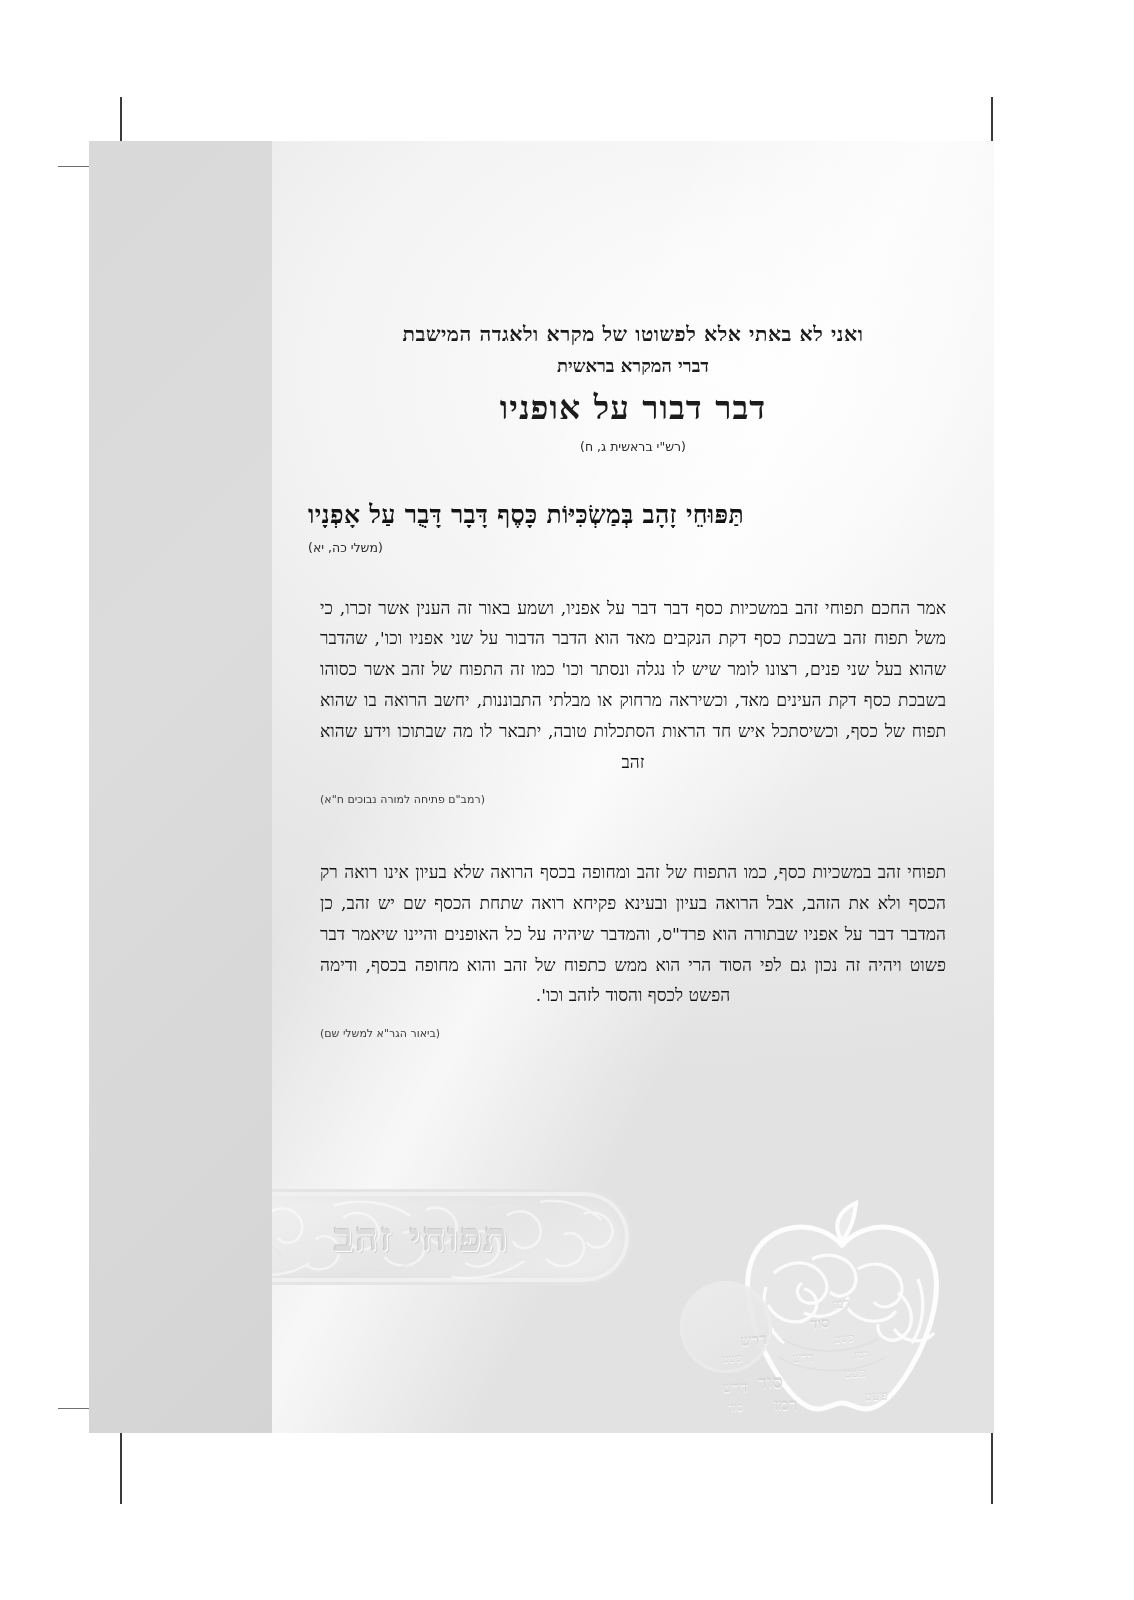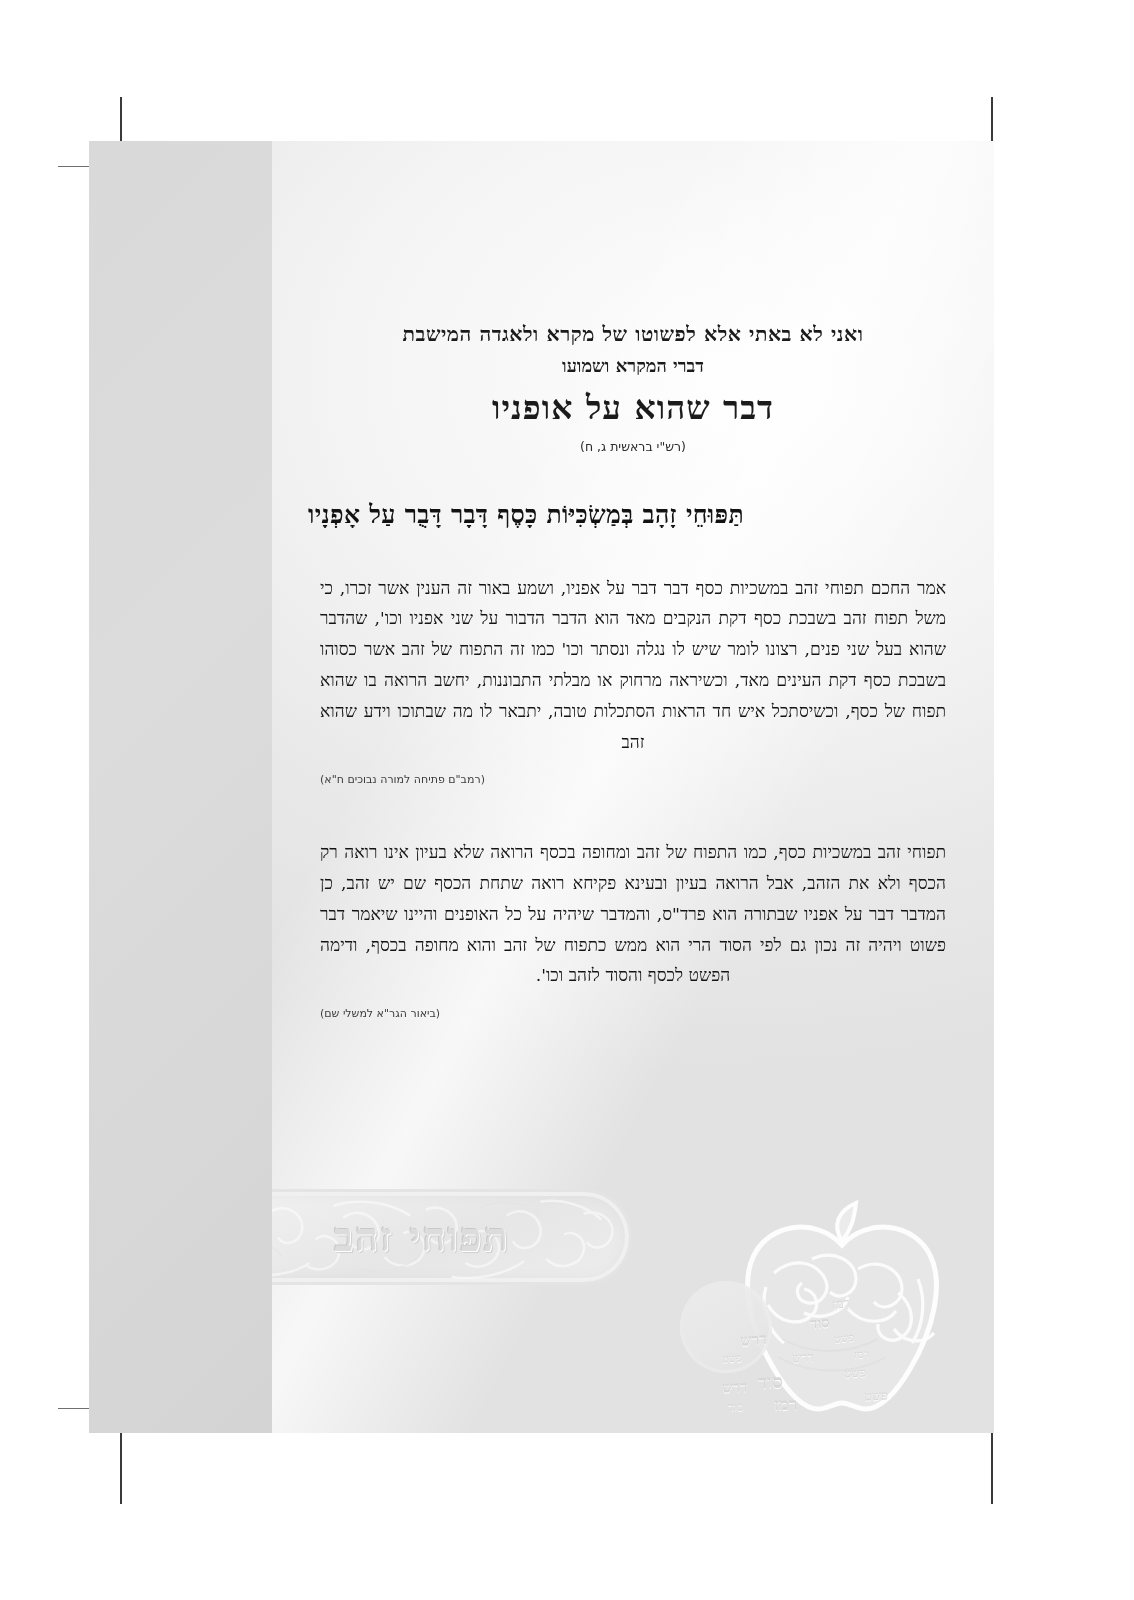--- a/index.html
+++ b/index.html
@@ -178,7 +178,7 @@
 
       <div class="hd-block">
         <div class="hd-line1">ואני לא באתי אלא לפשוטו של מקרא ולאגדה המישבת</div>
-        <div class="hd-line2">דברי המקרא ושמועו</div>
+        <div class="hd-line2">דברי המקרא בראשית</div>
         <div class="hd-big">דבר שהוא על אופניו</div>
         <div class="src-small">(רש"י בראשית ג, ח)</div>
       </div>

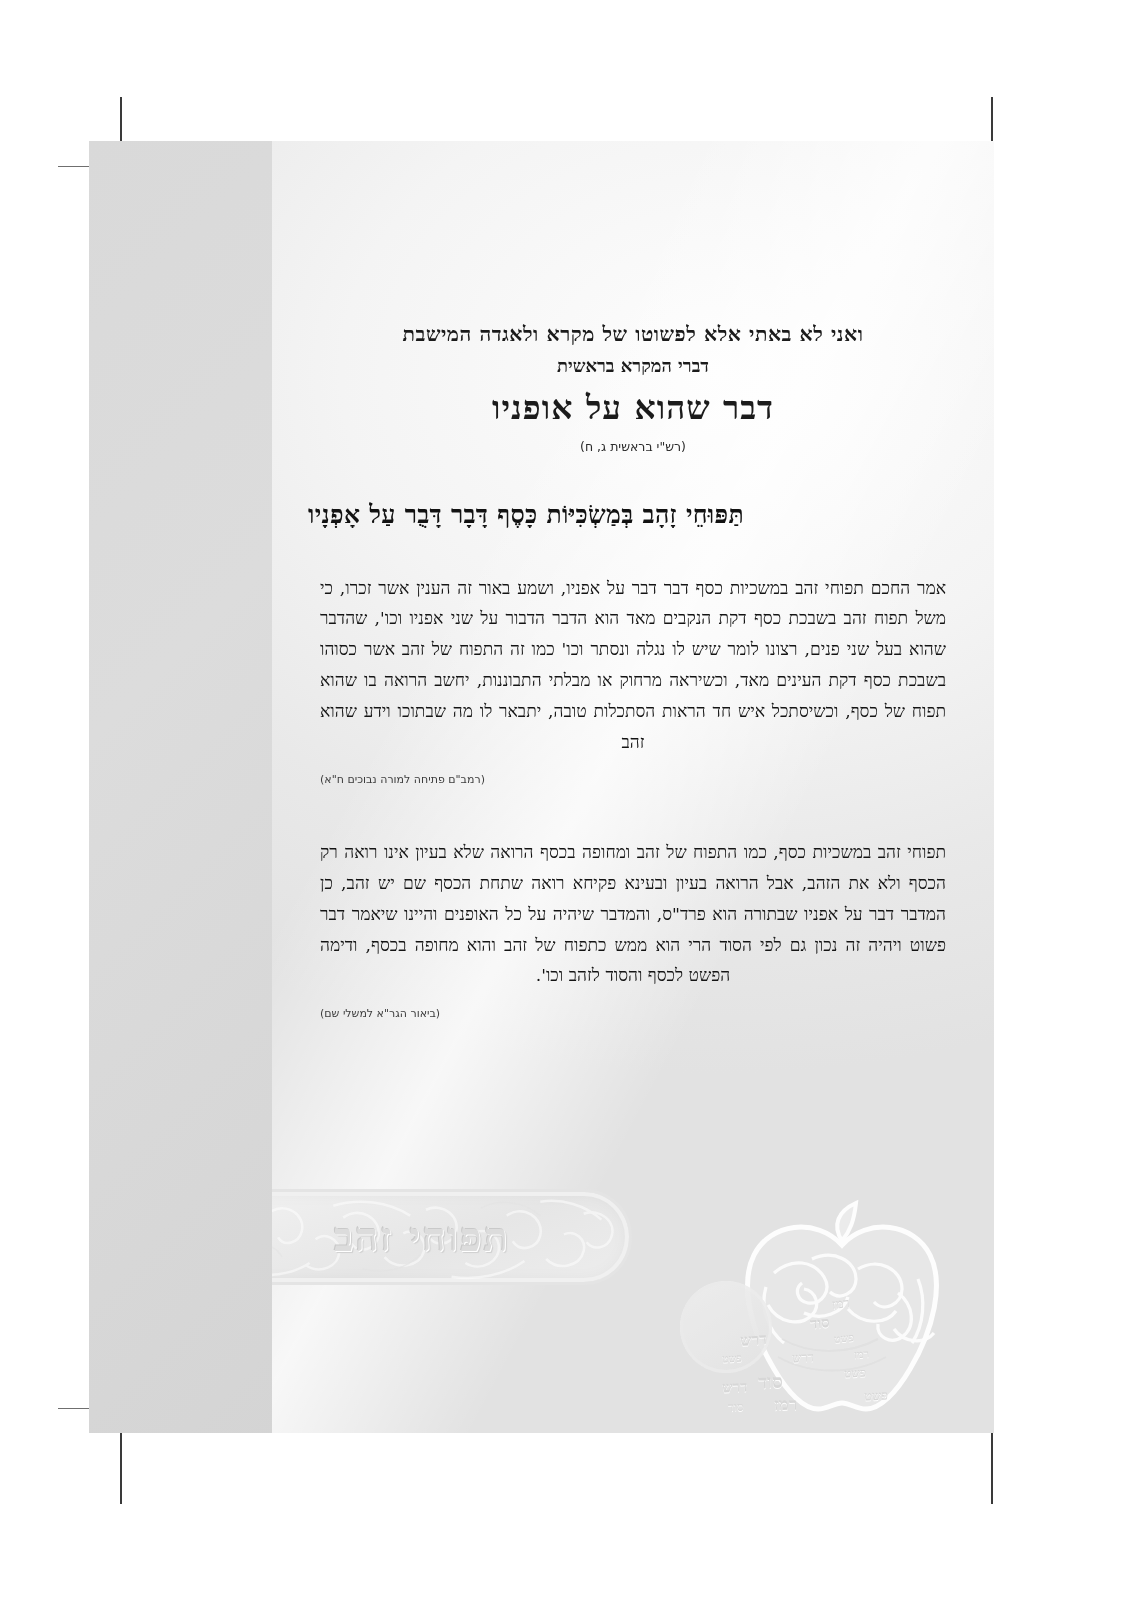--- a/index.html
+++ b/index.html
@@ -179,7 +179,7 @@
       <div class="hd-block">
         <div class="hd-line1">ואני לא באתי אלא לפשוטו של מקרא ולאגדה המישבת</div>
         <div class="hd-line2">דברי המקרא בראשית</div>
-        <div class="hd-big">דבר שהוא על אופניו</div>
+        <div class="hd-big">דבר דבור על אופניו</div>
         <div class="src-small">(רש"י בראשית ג, ח)</div>
       </div>
 

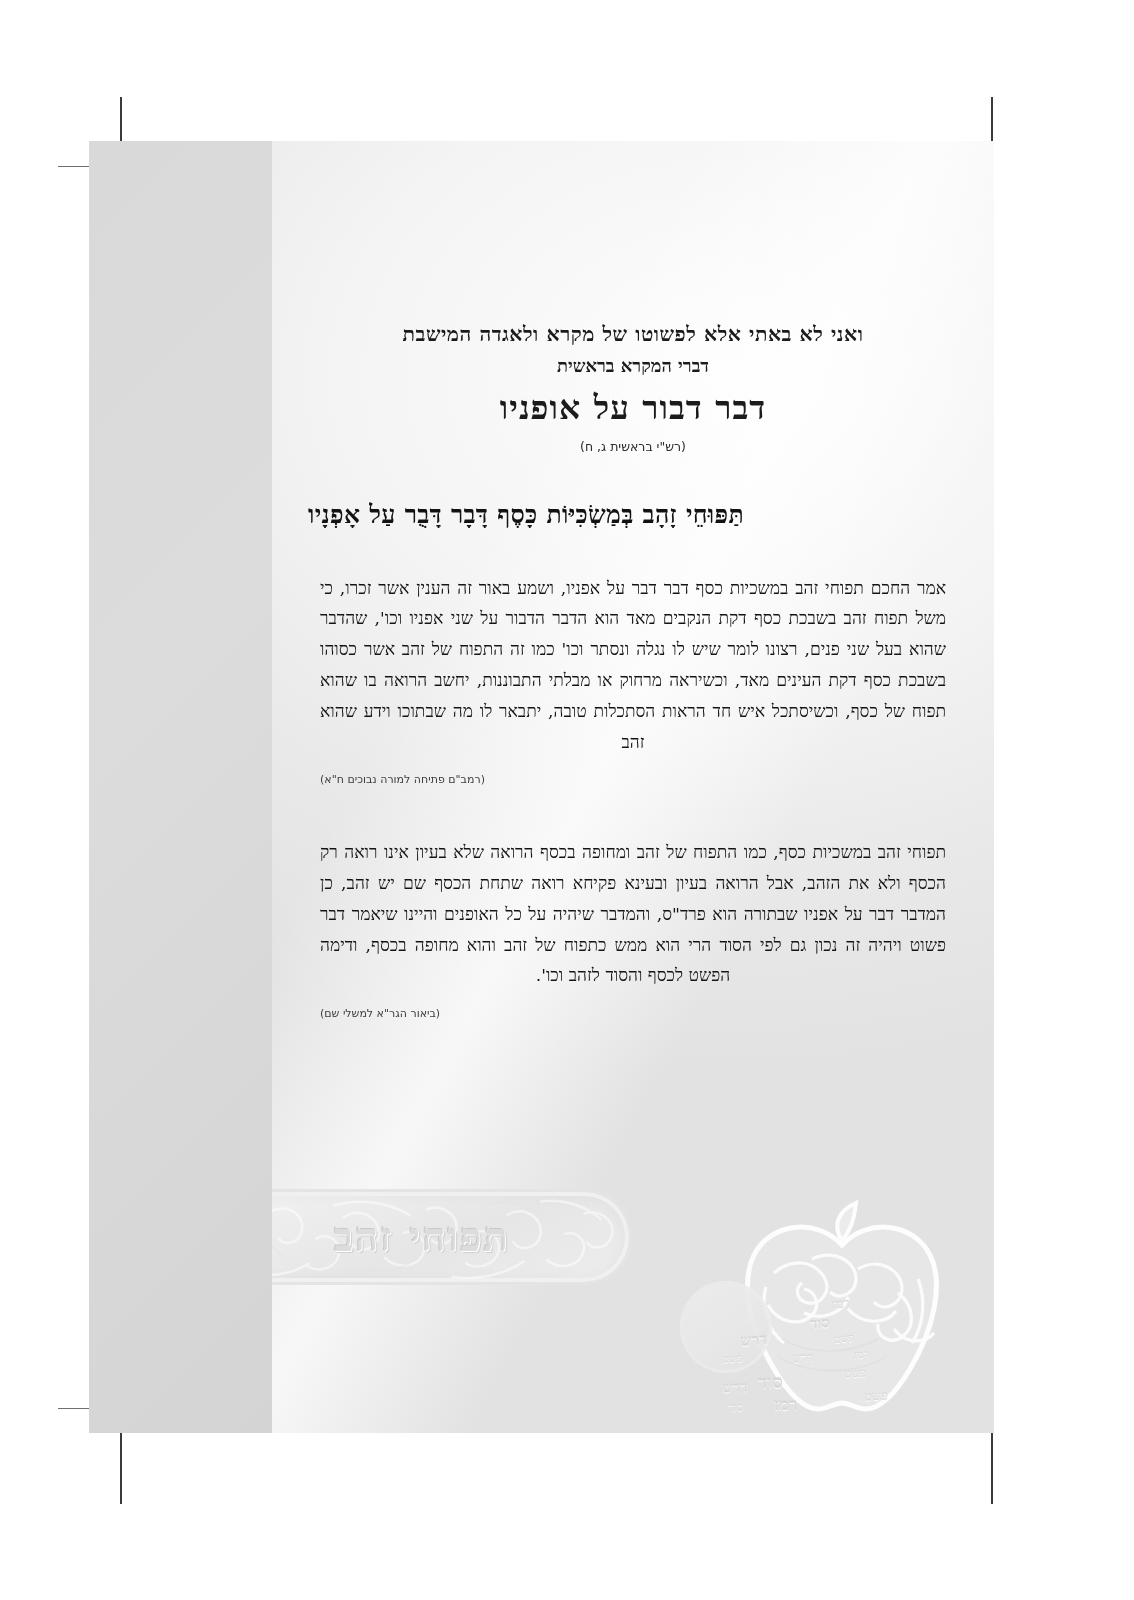--- a/index.html
+++ b/index.html
@@ -185,6 +185,7 @@
 
       <div class="verse-block">
         <div class="verse-text">תַּפּוּחֵי זָהָב בְּמַשְׂכִּיּוֹת כָּסֶף דָּבָר דָּבֻר עַל אָפְנָיו</div>
+        <div class="verse-src">(משלי כה, יא)</div>
       </div>
 
       <div class="body-para">אמר החכם תפוחי זהב במשכיות כסף דבר דבר על אפניו, ושמע באור זה הענין אשר זכרו, כי משל תפוח זהב בשבכת כסף דקת הנקבים מאד הוא הדבר הדבור על שני אפניו וכו', שהדבר שהוא בעל שני פנים, רצונו לומר שיש לו נגלה ונסתר וכו' כמו זה התפוח של זהב אשר כסוהו בשבכת כסף דקת העינים מאד, וכשיראה מרחוק או מבלתי התבוננות, יחשב הרואה בו שהוא תפוח של כסף, וכשיסתכל איש חד הראות הסתכלות טובה, יתבאר לו מה שבתוכו וידע שהוא זהב</div>

